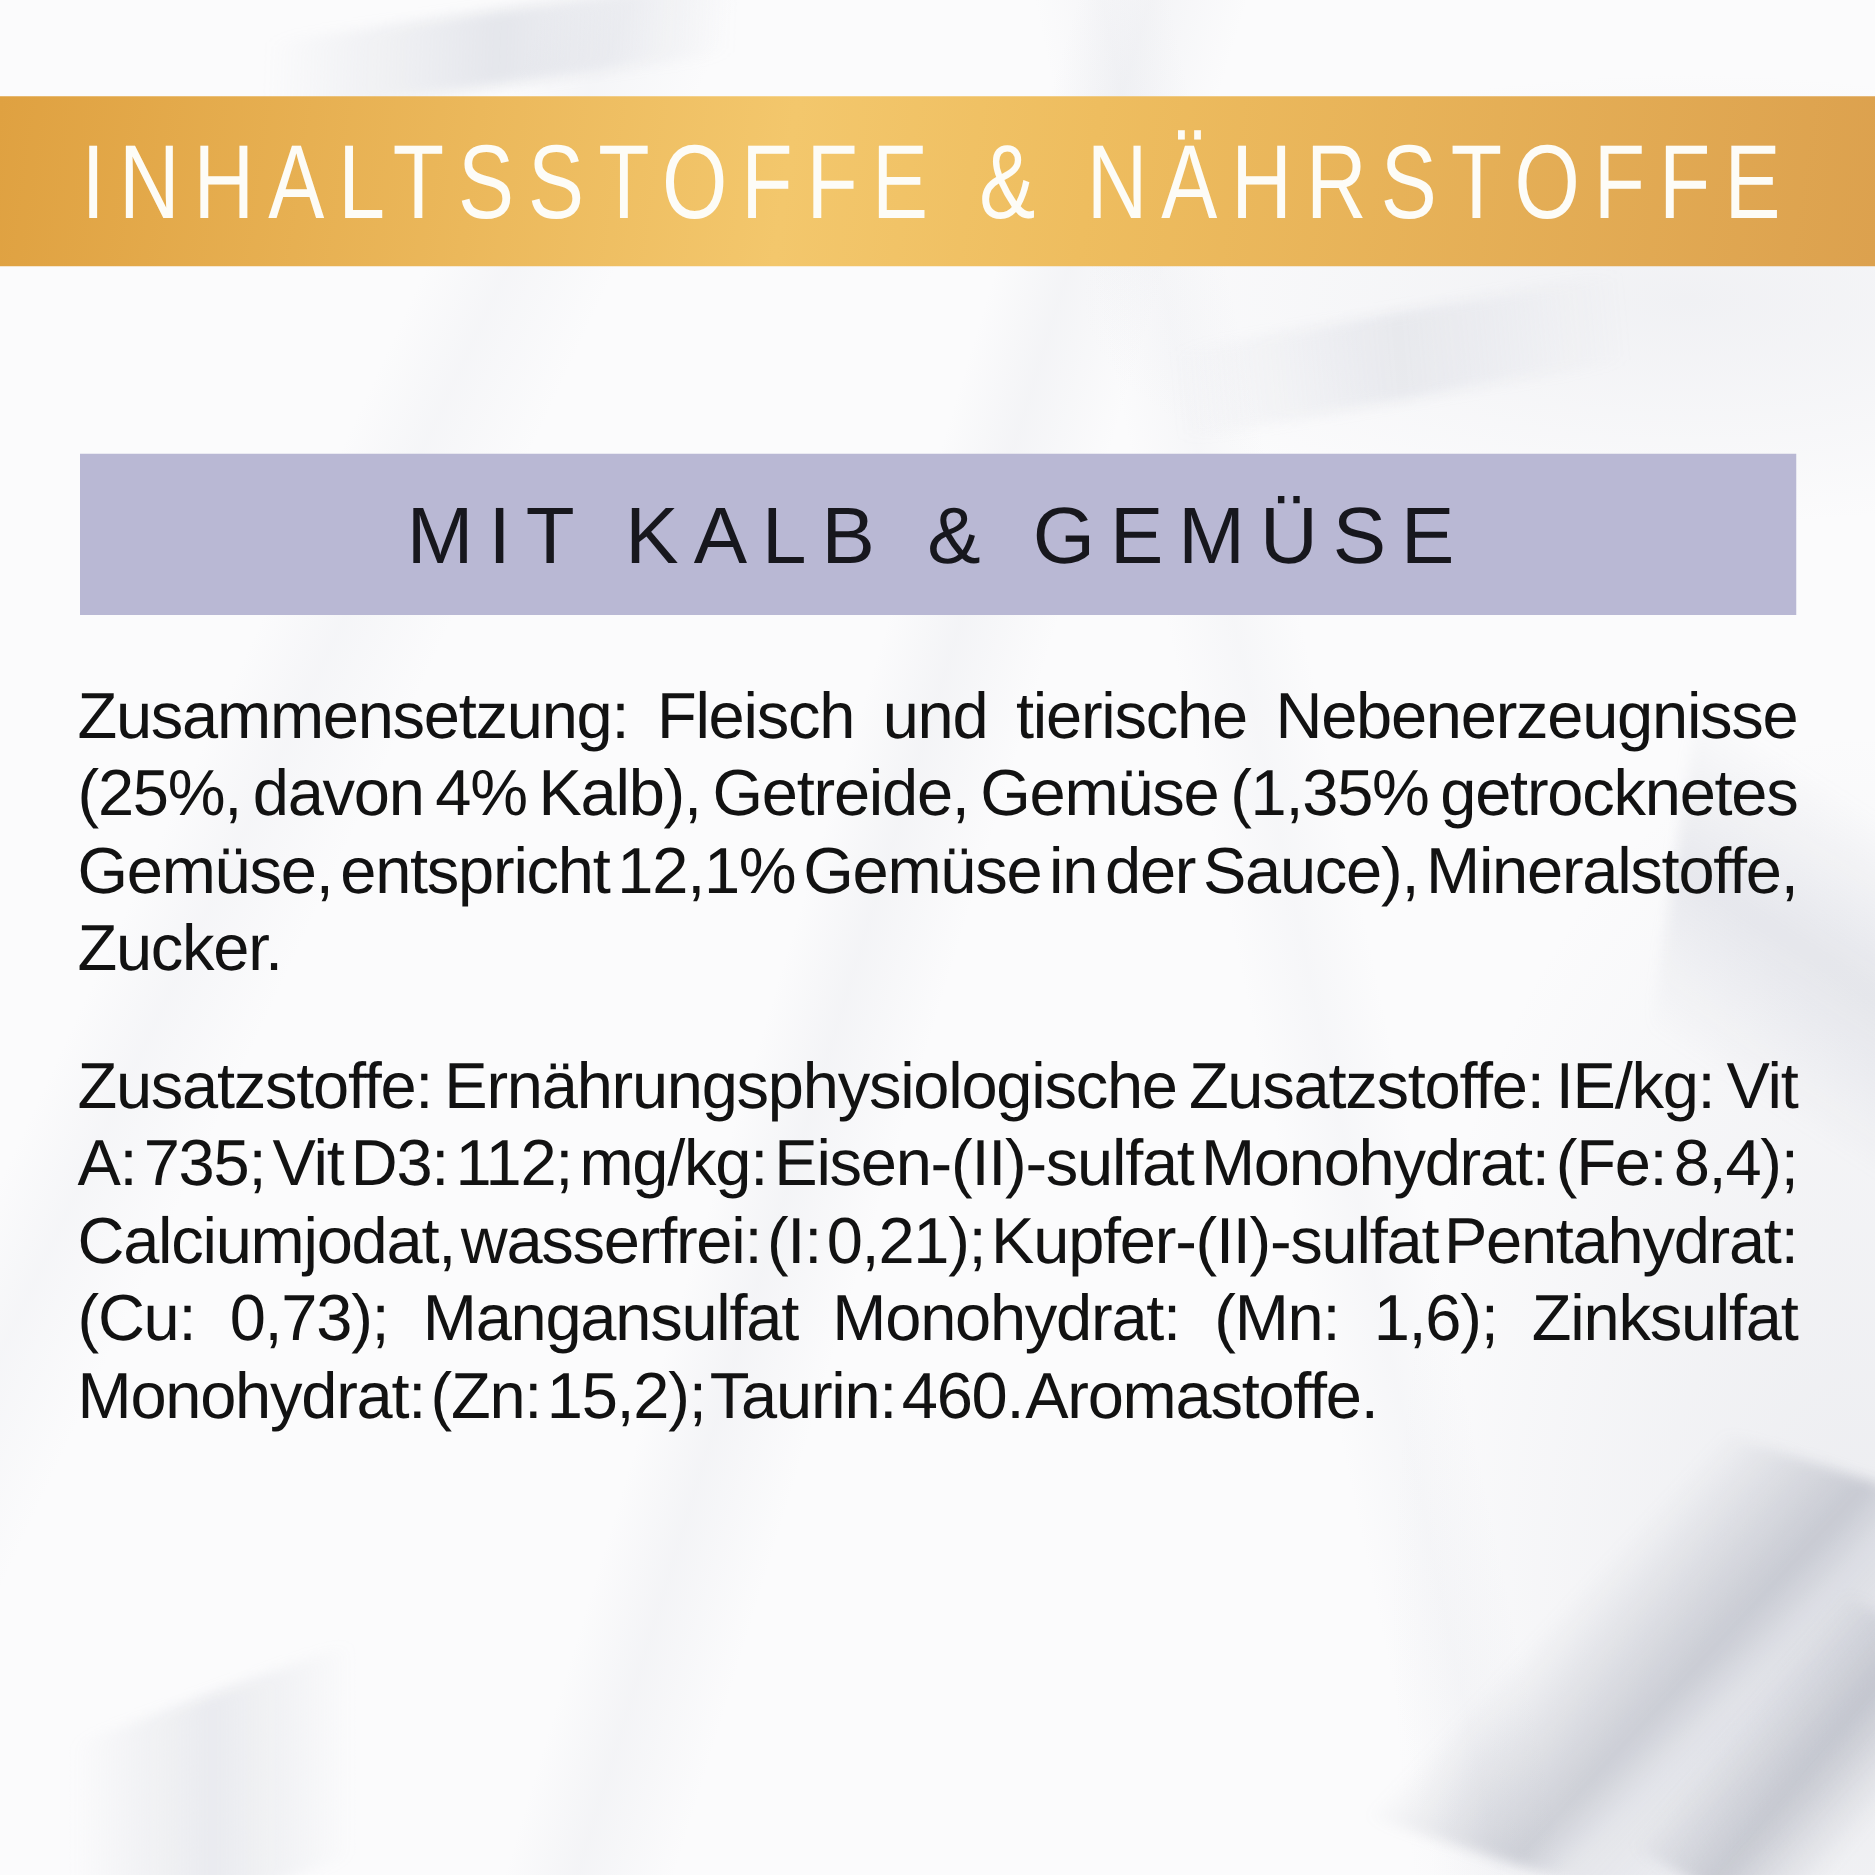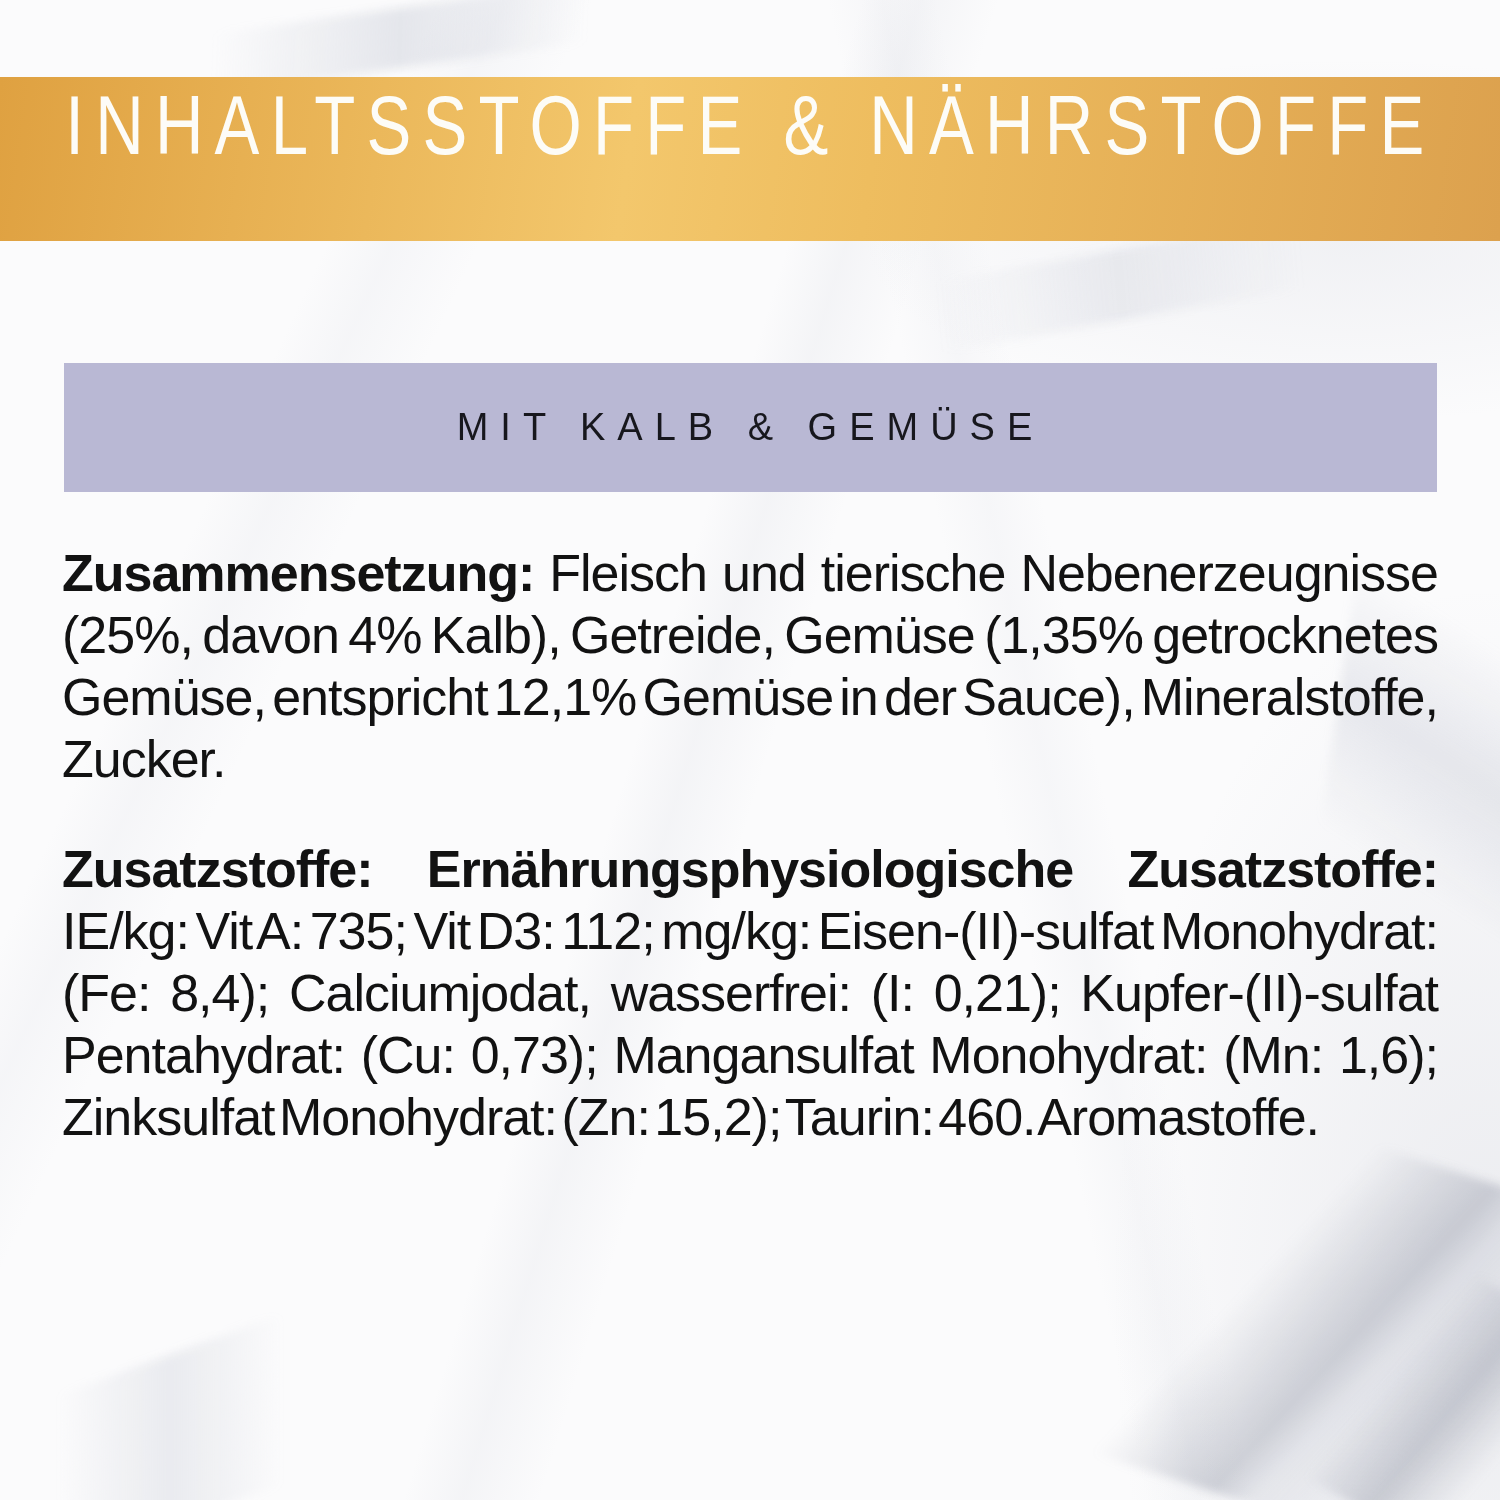--- a/index.html
+++ b/index.html
@@ -46,14 +46,14 @@
   .gold-banner {
     position: absolute;
     left: 0; top: 77px;
-    width: 100%; height: 164px;
+    width: 100%; height: 136px;
     background: linear-gradient(98deg,
       var(--gold-left, #dfa141) 0%,
       var(--gold-mid,  #f3c76c) 42%,
       var(--gold-mid2, #eebd5f) 58%,
       var(--gold-right,#dca14e) 100%);
     display: flex;
-    align-items: flex-start;
+    align-items: center;
     justify-content: center;
   }
   .gold-banner h1 {

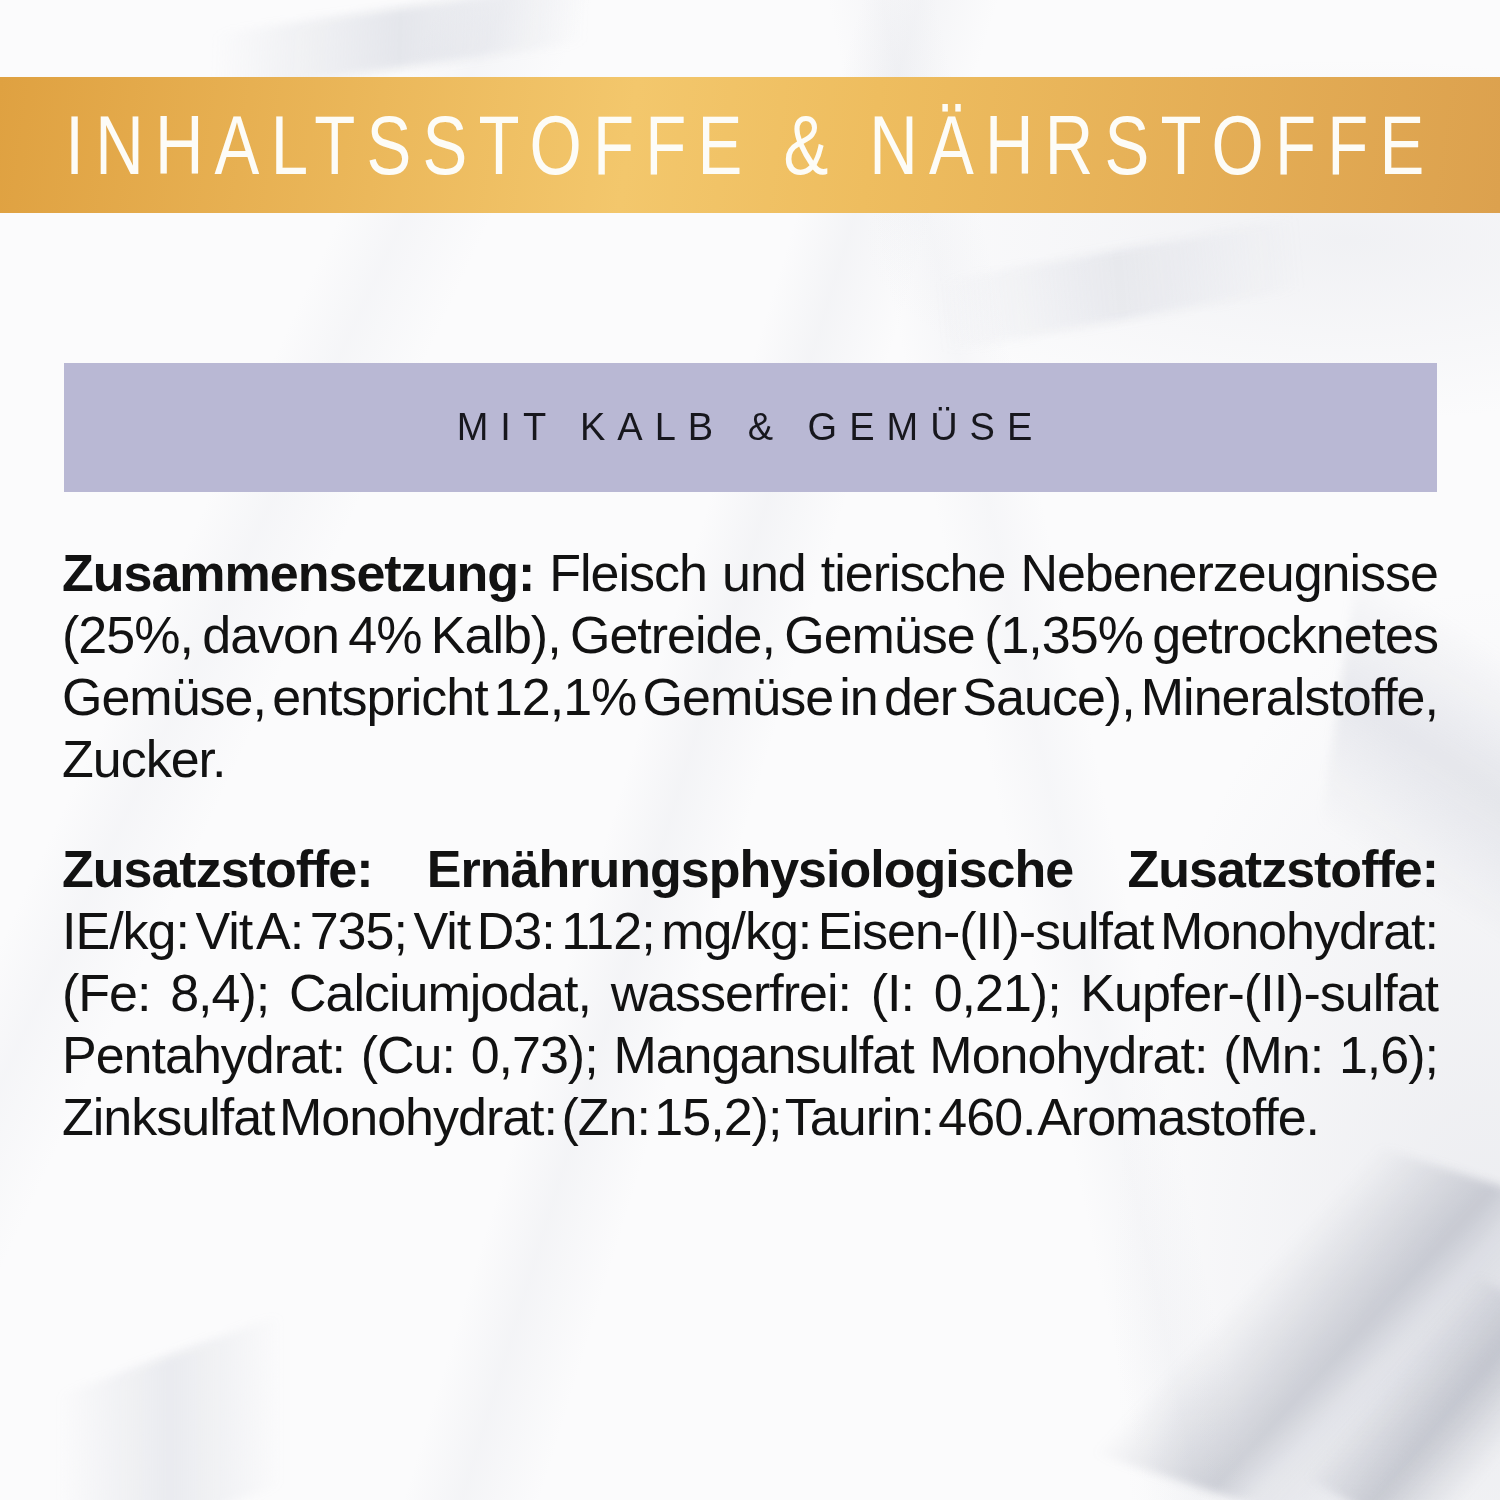--- a/index.html
+++ b/index.html
@@ -79,7 +79,7 @@
   .variant-banner h2 {
     margin: 0;
     color: var(--variant-text, #17171d);
-    font-size: 38px;
+    font-size: 64px;
     font-weight: 500;
     letter-spacing: 12px;
     white-space: nowrap;

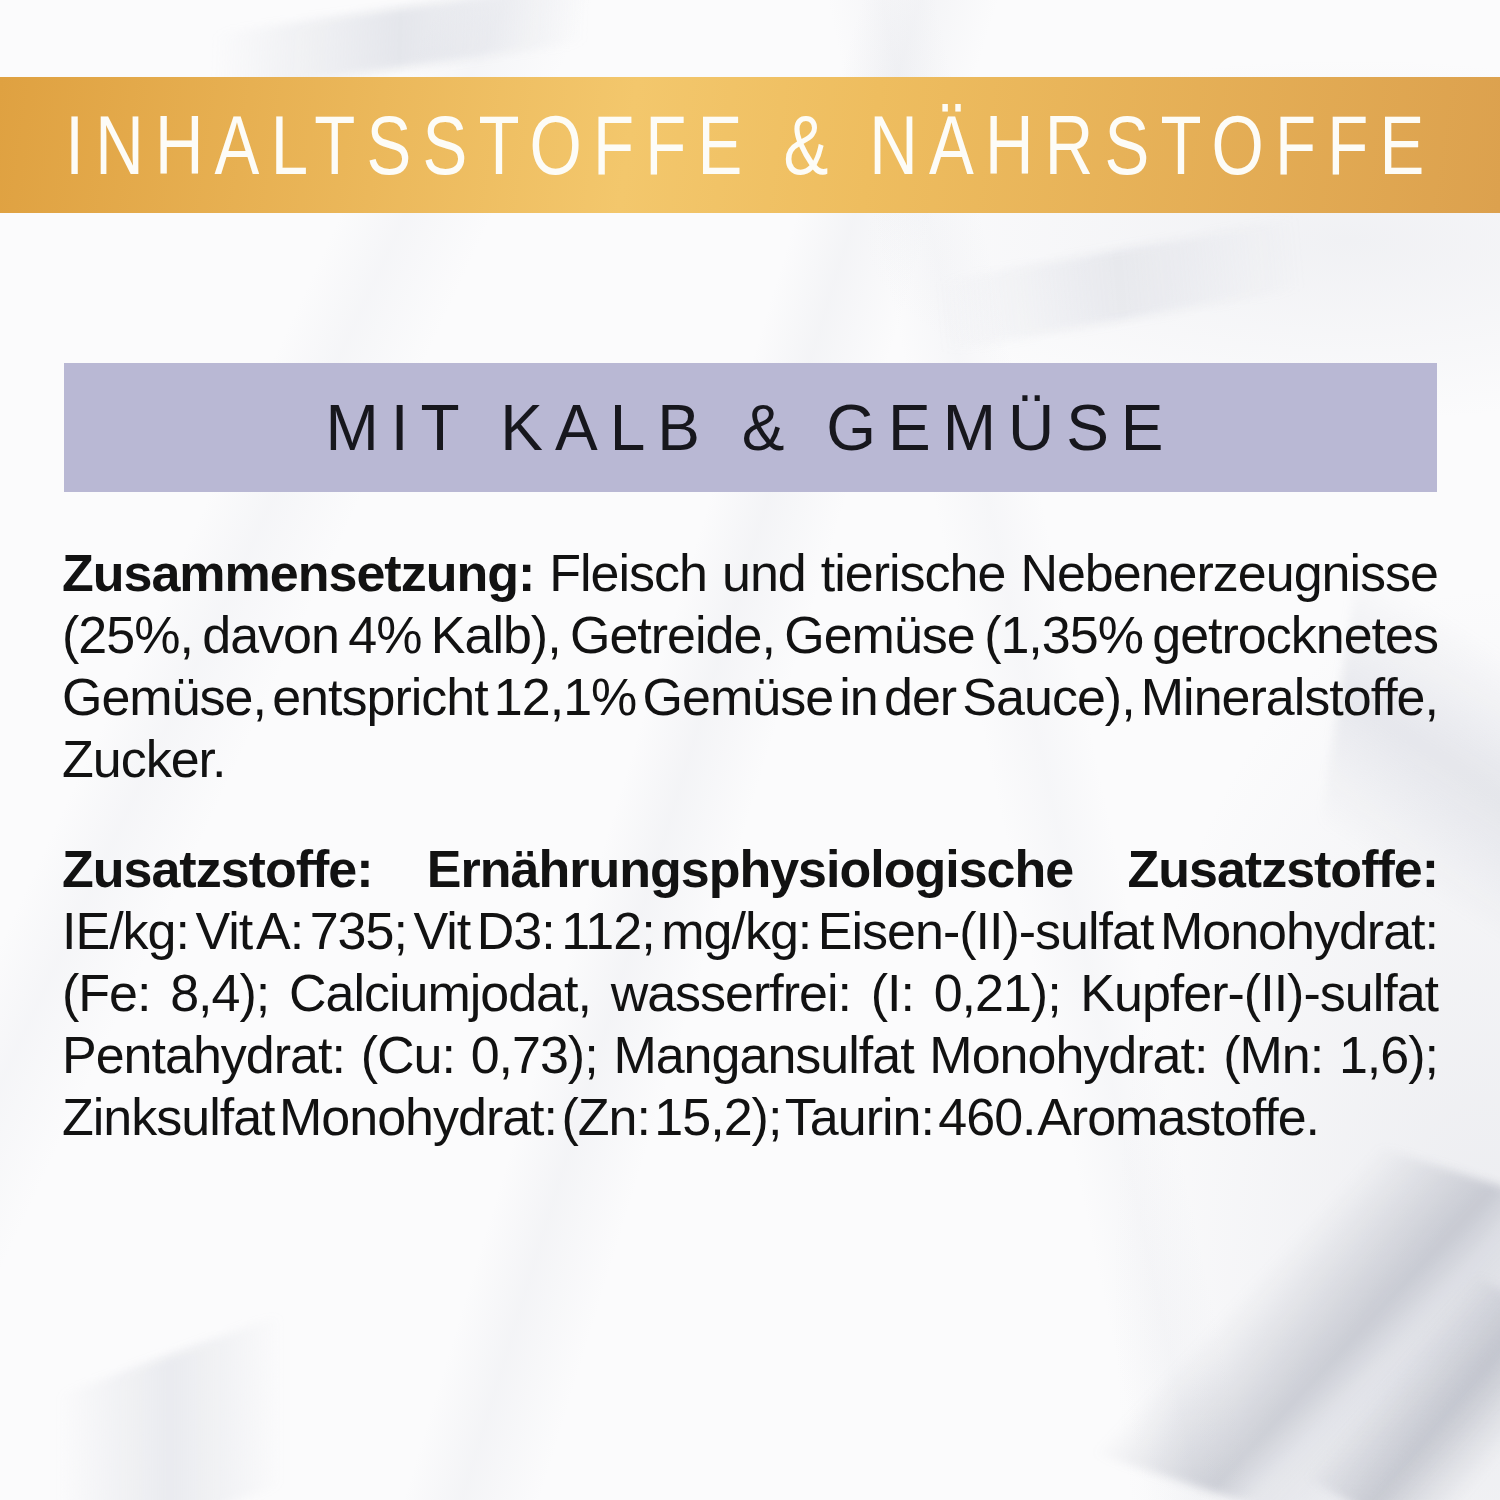--- a/index.html
+++ b/index.html
@@ -100,7 +100,7 @@
     text-align: justify;
   }
   .body-copy p:last-child { margin-bottom: 0; }
-  .body-copy strong { font-weight: 700; }
+  .body-copy strong { font-weight: 400; }
 </style>
 </head>
 <body>

